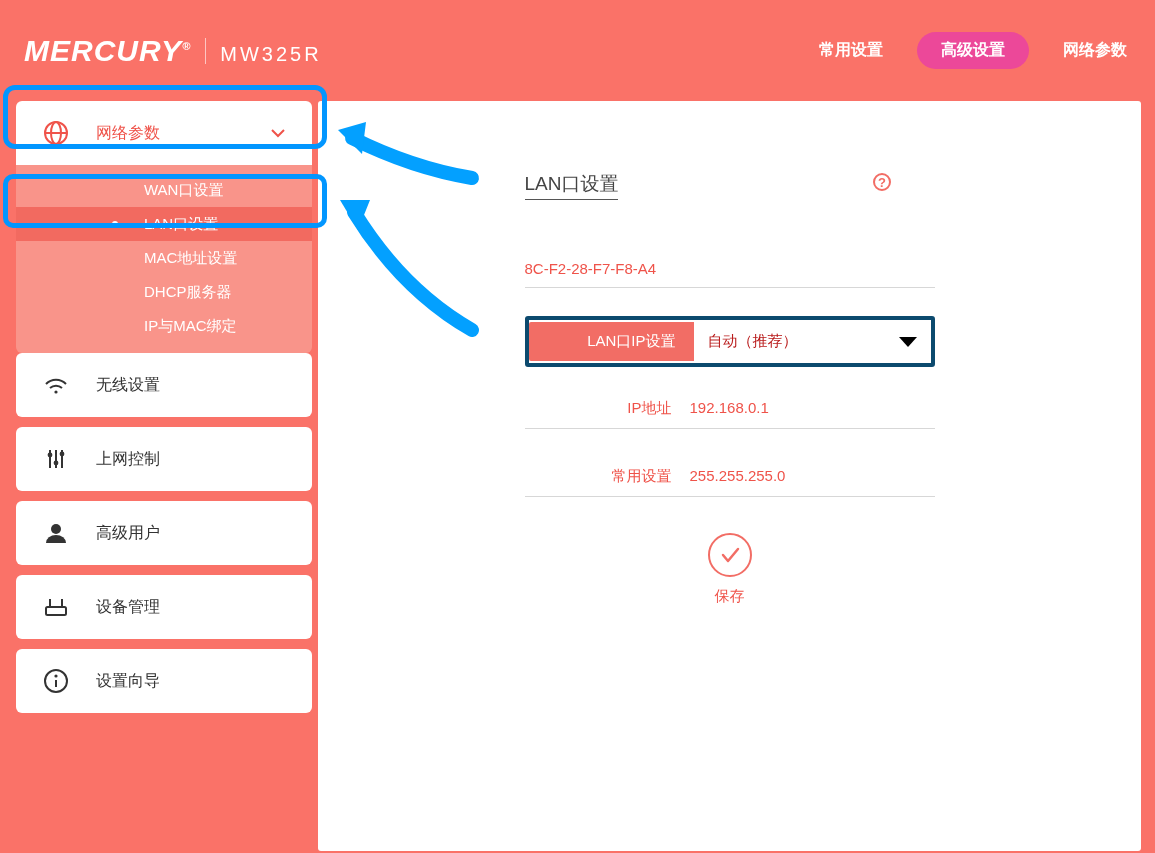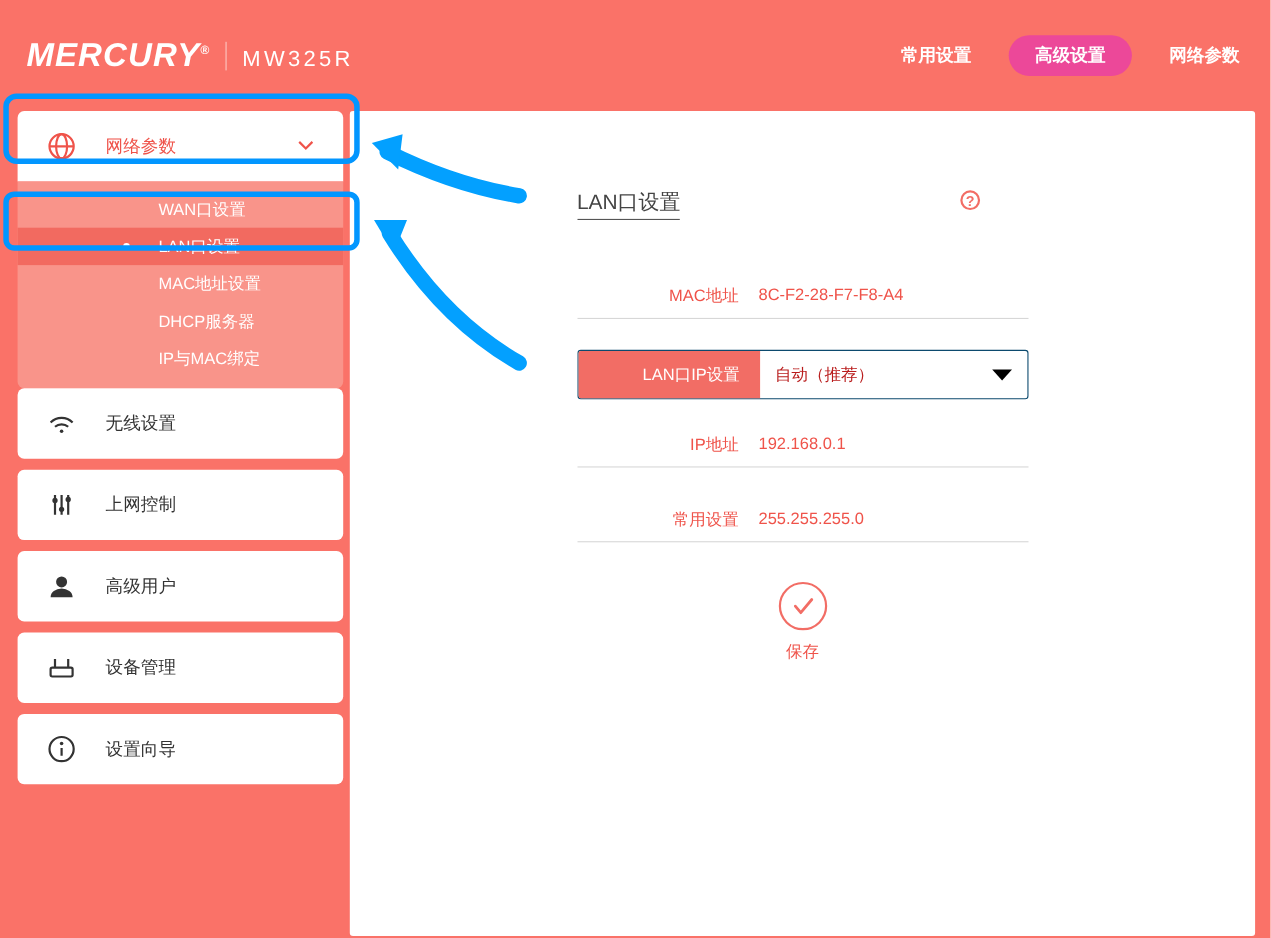--- a/index.html
+++ b/index.html
@@ -195,7 +195,6 @@
       <div class="panel-title">LAN口设置</div>
 
       <div class="row">
-        <div class="k">MAC地址</div>
         <div class="v">8C-F2-28-F7-F8-A4</div>
       </div>
 

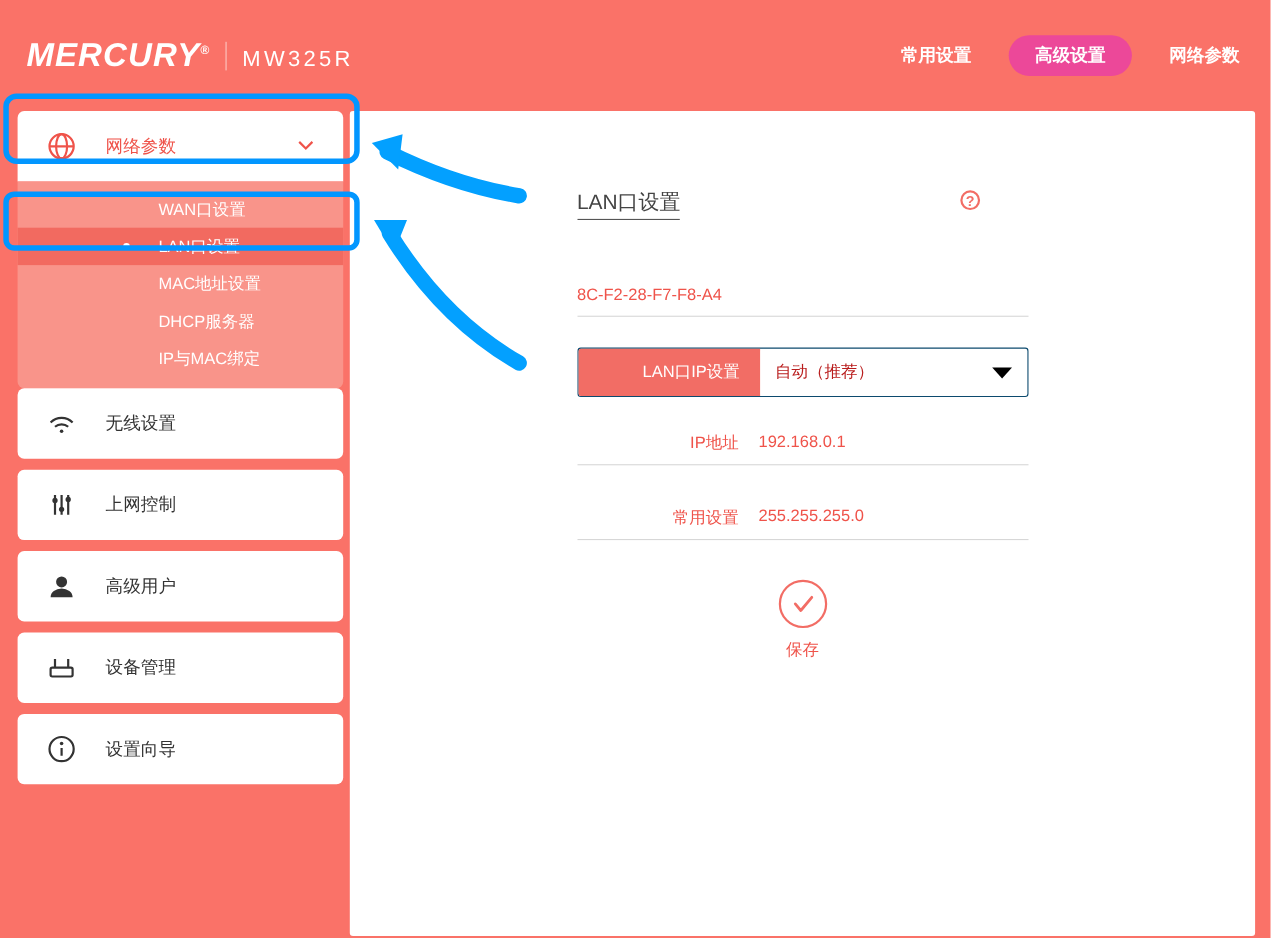--- a/index.html
+++ b/index.html
@@ -45,7 +45,7 @@
   .row.noline{border-bottom:none;margin-bottom:10px;}
   .row .k{width:165px;text-align:right;color:#ef534a;font-size:15px;padding:10px 18px 10px 0;}
   .row .v{flex:1;color:#ef534a;font-size:15px;padding:10px 0;}
-  .row.boxed{border:1px solid #0c4a6e;border-radius:3px;margin-bottom:22px;}
+  .row.boxed{border:4px solid #0c4a6e;border-radius:3px;margin-bottom:22px;align-items:center;}
   .row.boxed .k{background:#f26d65;color:#fff;display:flex;align-items:center;justify-content:flex-end;padding-right:18px;border-radius:2px 0 0 2px;}
   .row.boxed .v{color:#b91c1c;padding:12px 14px;display:flex;align-items:center;justify-content:space-between;}
   .row.boxed .v .caret{border-left:9px solid transparent;border-right:9px solid transparent;border-top:10px solid #000;}

